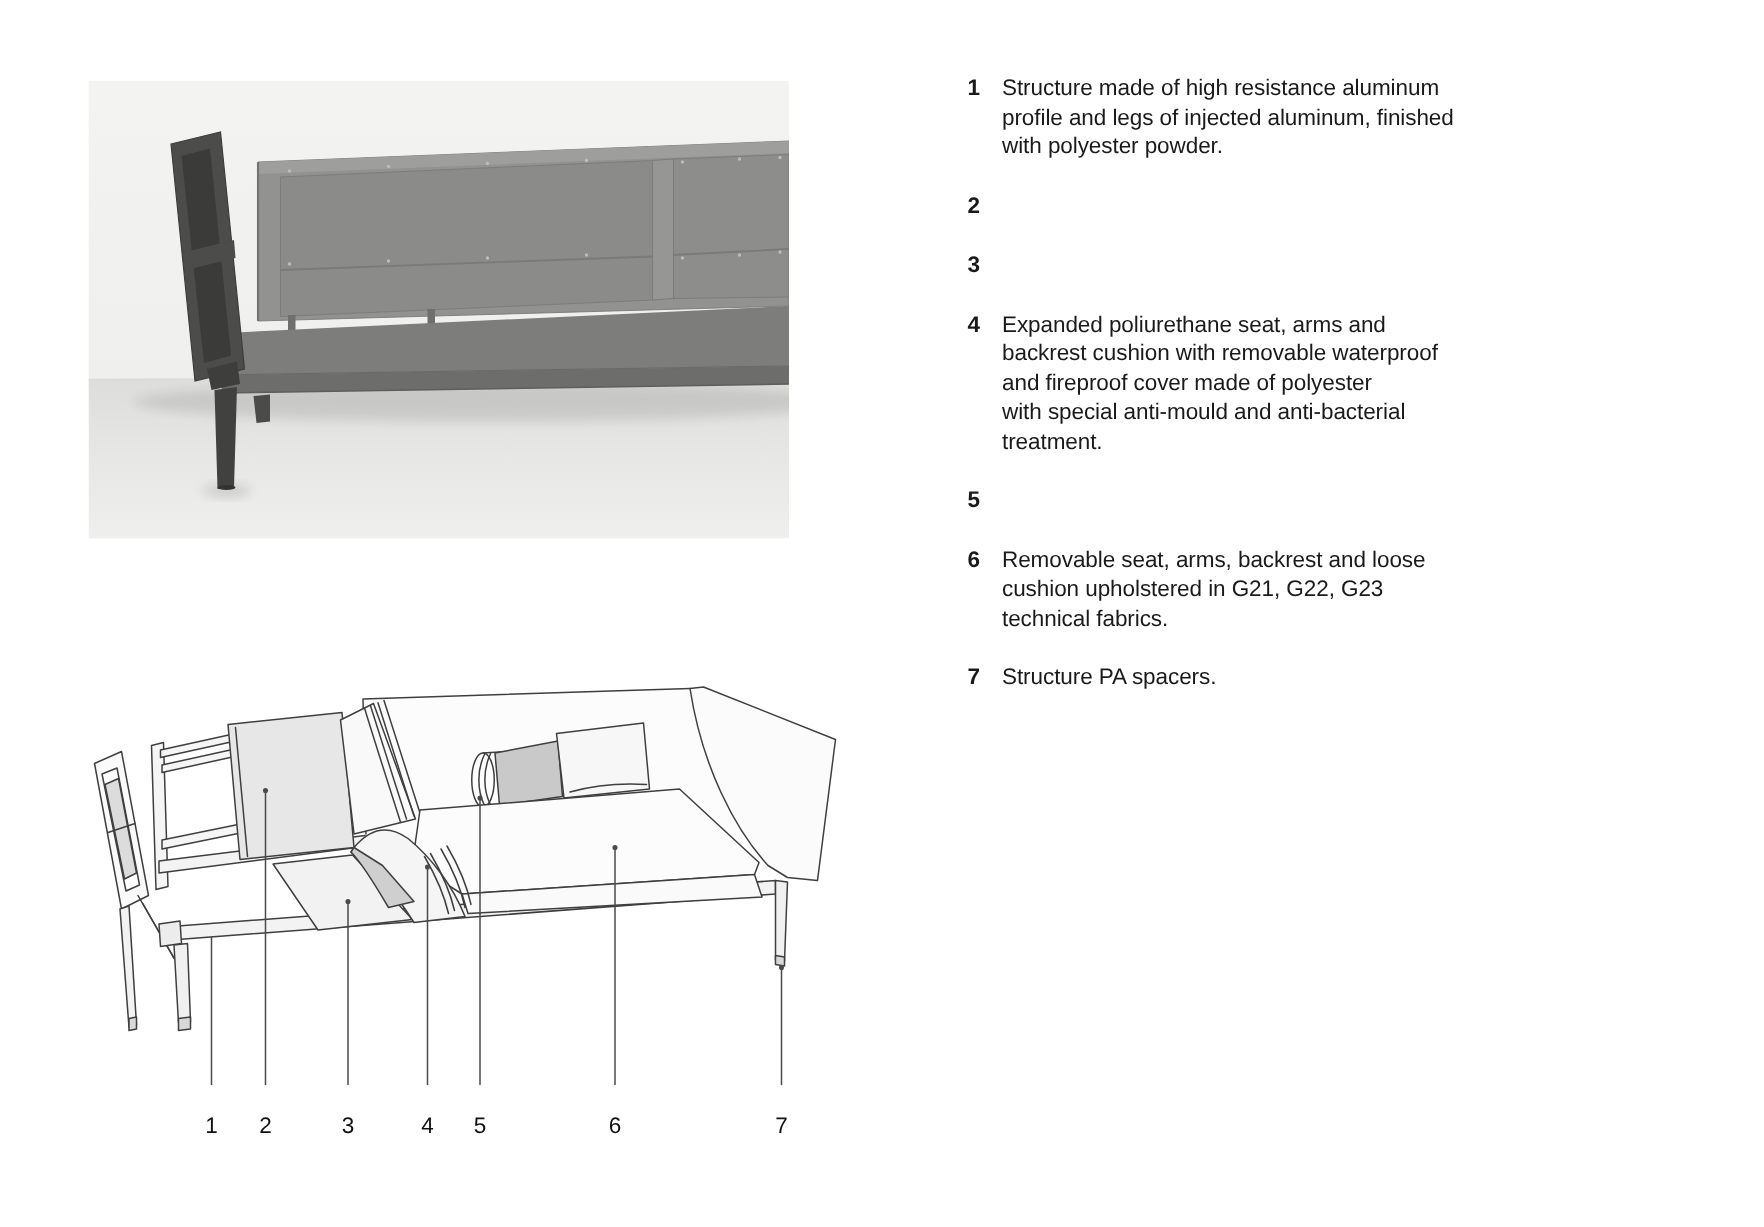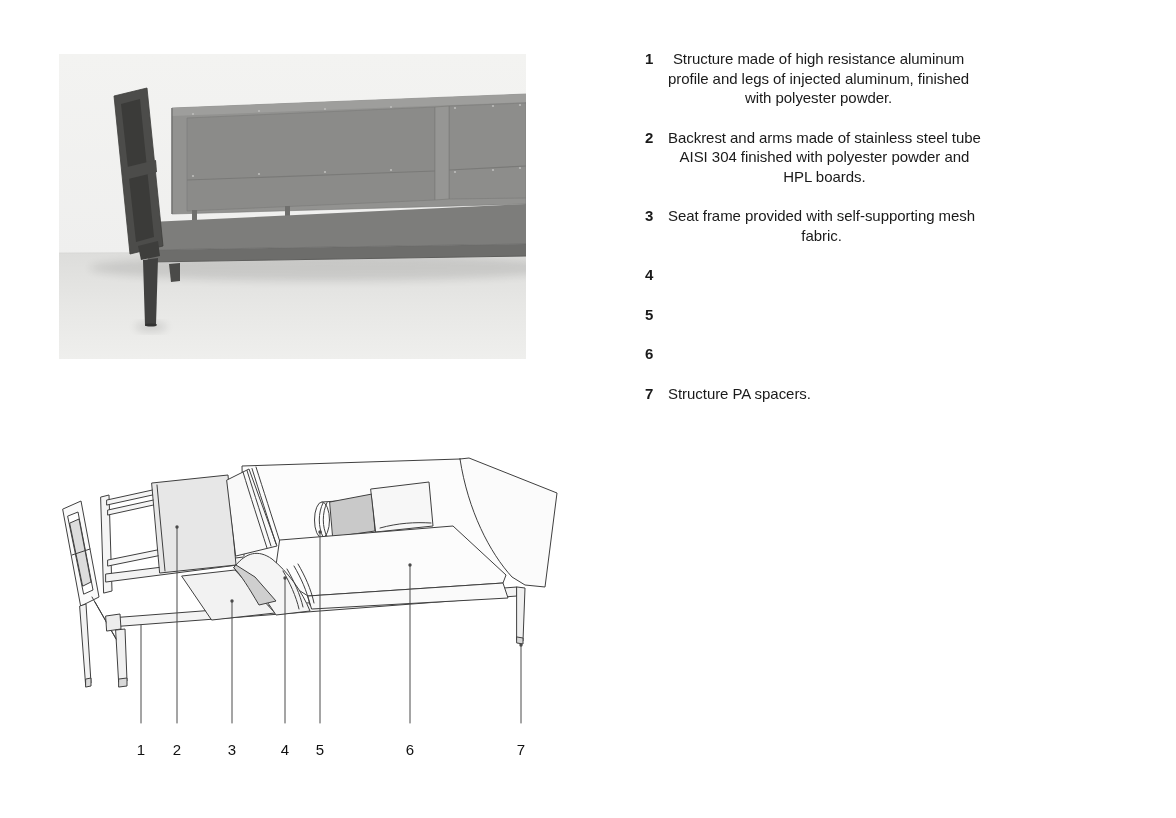--- a/index.html
+++ b/index.html
@@ -43,7 +43,6 @@
   }
   .spec-text{
     white-space:pre-line;
-    text-align:center;
   }
 </style>
 </head>

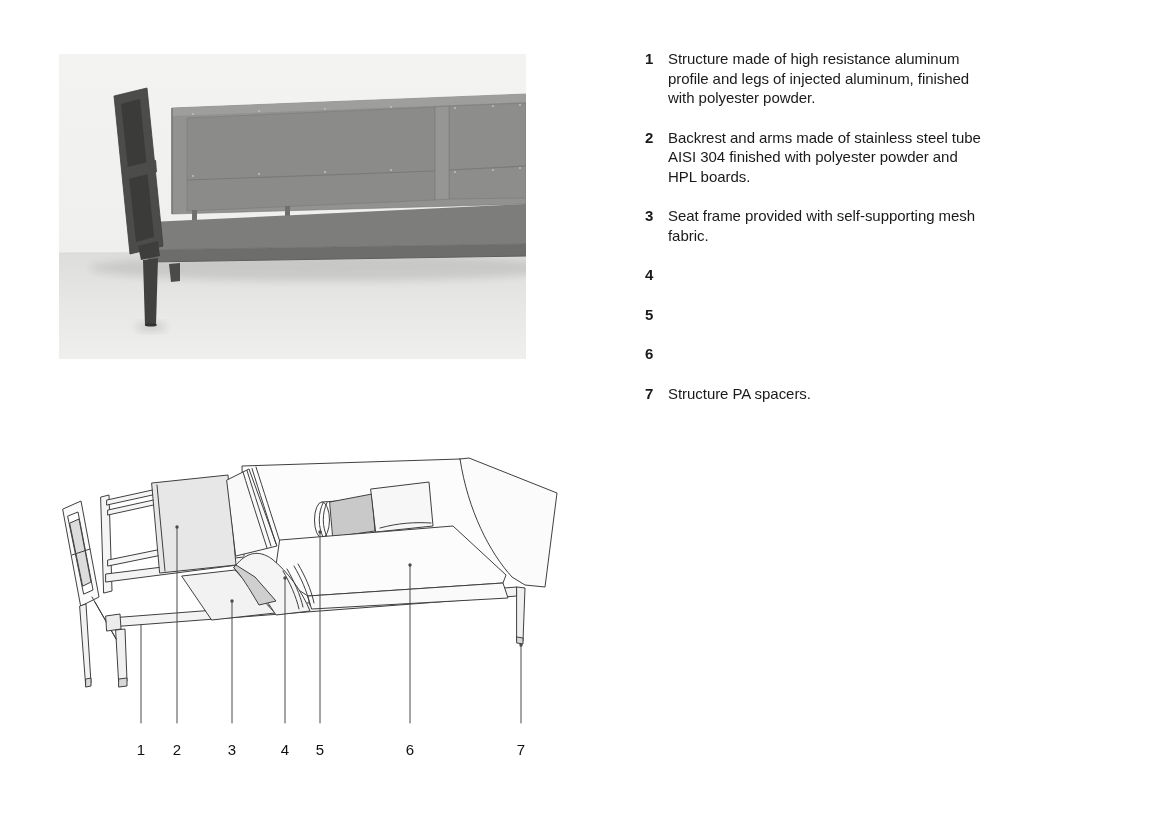--- a/index.html
+++ b/index.html
@@ -252,9 +252,6 @@
     </div>
     <div class="spec-item">
       <div class="spec-num">2</div>
-      <div class="spec-text">Backrest and arms made of stainless steel tube
-AISI 304 finished with polyester powder and
-HPL boards.</div>
     </div>
     <div class="spec-item">
       <div class="spec-num">3</div>

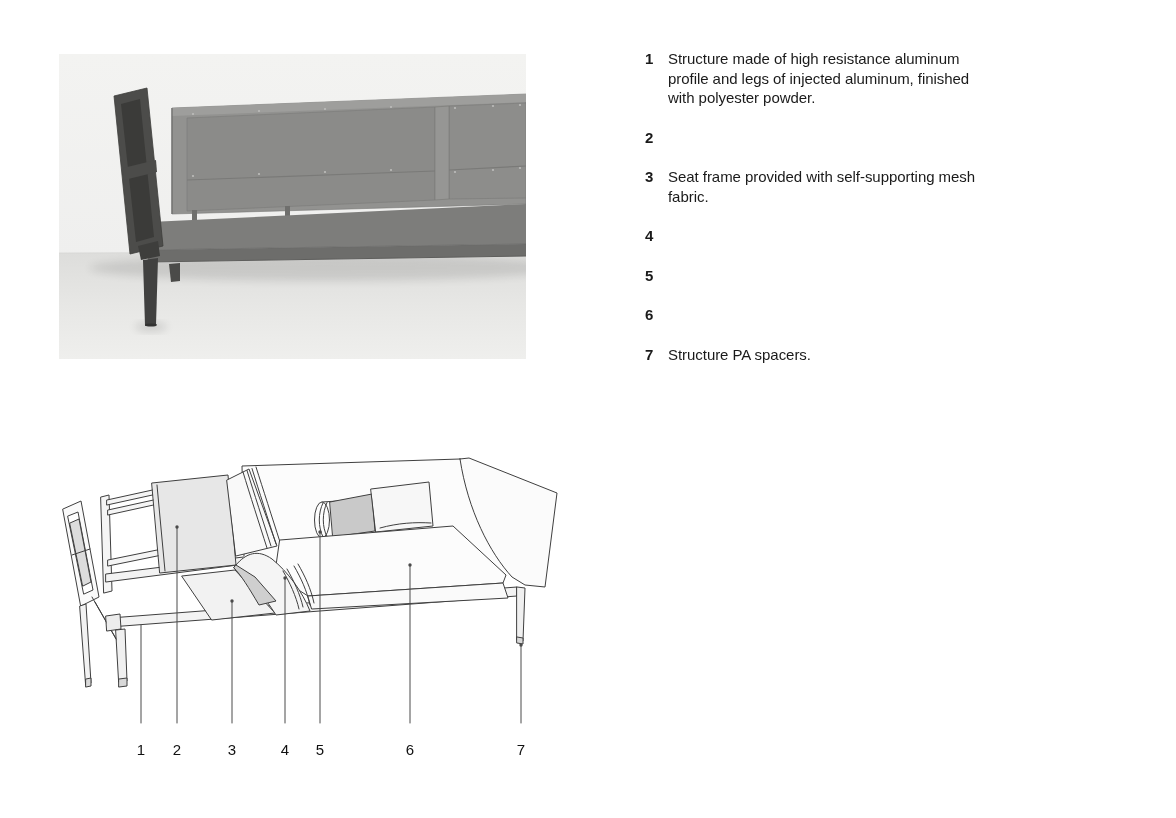--- a/index.html
+++ b/index.html
@@ -255,8 +255,6 @@
     </div>
     <div class="spec-item">
       <div class="spec-num">3</div>
-      <div class="spec-text">Seat frame provided with self-supporting mesh
-fabric.</div>
     </div>
     <div class="spec-item">
       <div class="spec-num">4</div>

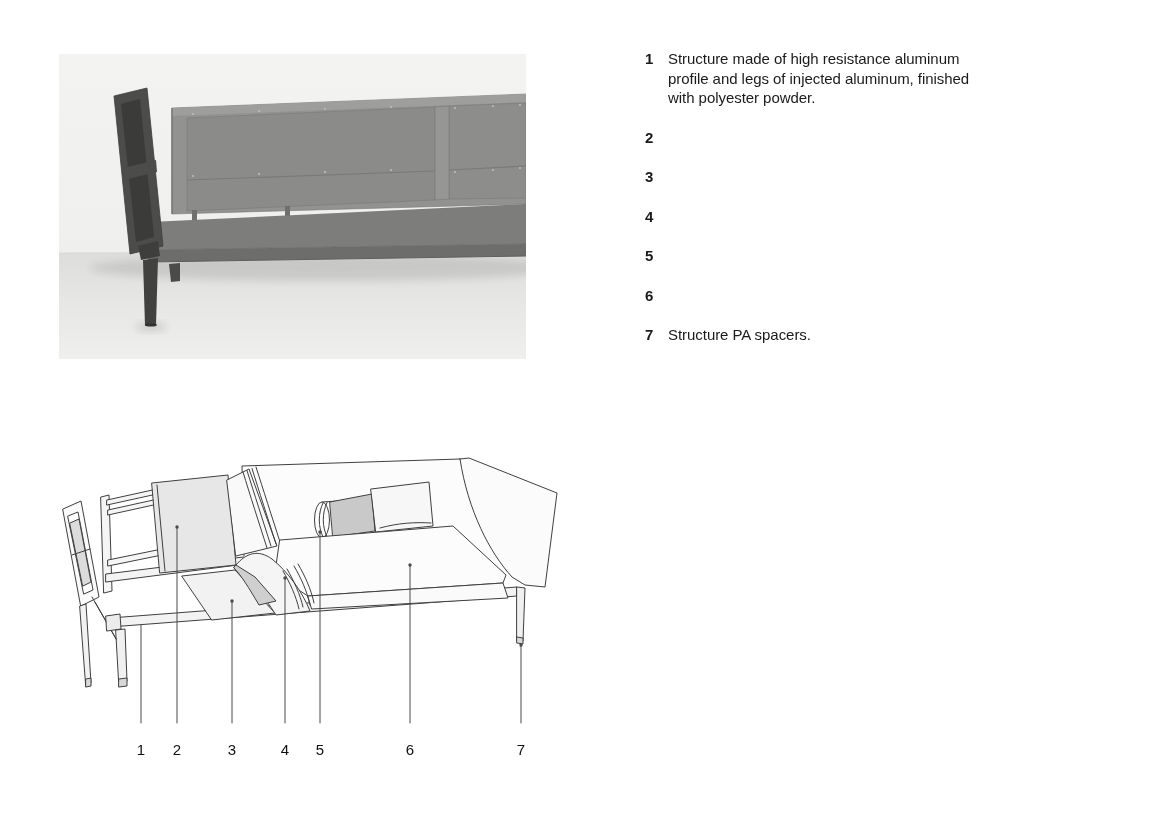--- a/index.html
+++ b/index.html
@@ -258,6 +258,11 @@
     </div>
     <div class="spec-item">
       <div class="spec-num">4</div>
+      <div class="spec-text">Expanded poliurethane seat, arms and
+backrest cushion with removable waterproof
+and fireproof cover made of polyester
+with special anti-mould and anti-bacterial
+treatment.</div>
     </div>
     <div class="spec-item">
       <div class="spec-num">5</div>

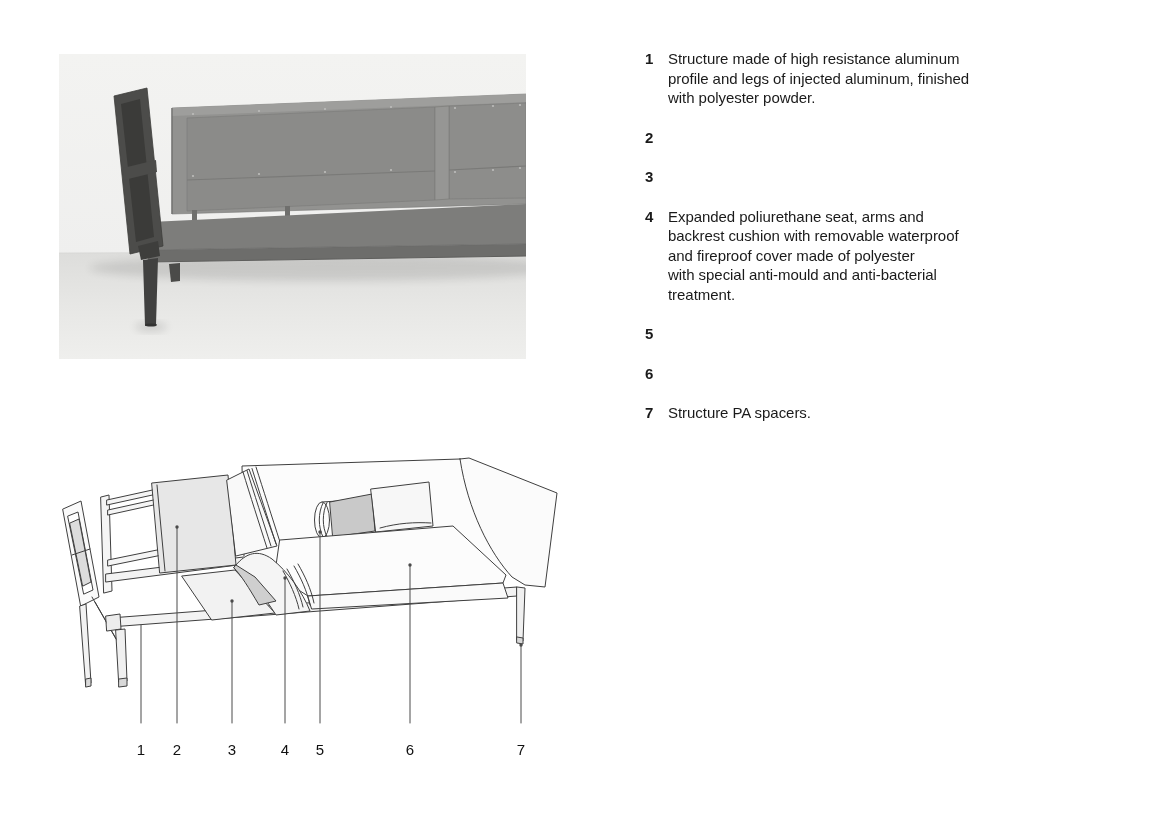--- a/index.html
+++ b/index.html
@@ -269,6 +269,9 @@
     </div>
     <div class="spec-item">
       <div class="spec-num">6</div>
+      <div class="spec-text">Removable seat, arms, backrest and loose
+cushion upholstered in G21, G22, G23
+technical fabrics.</div>
     </div>
     <div class="spec-item">
       <div class="spec-num">7</div>

